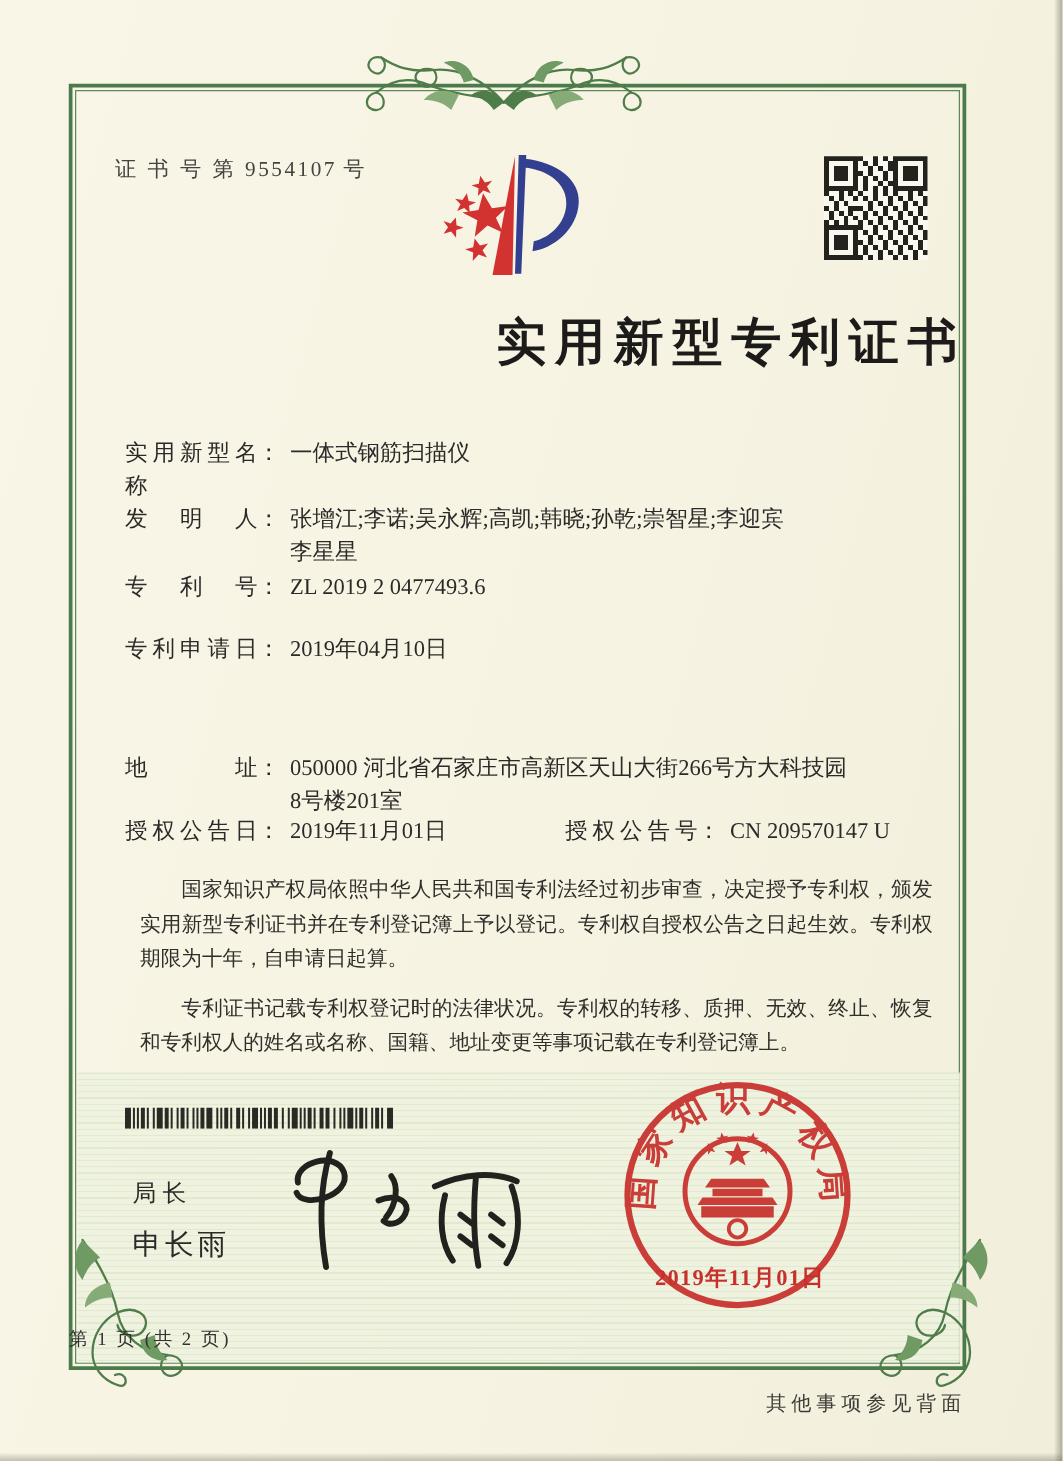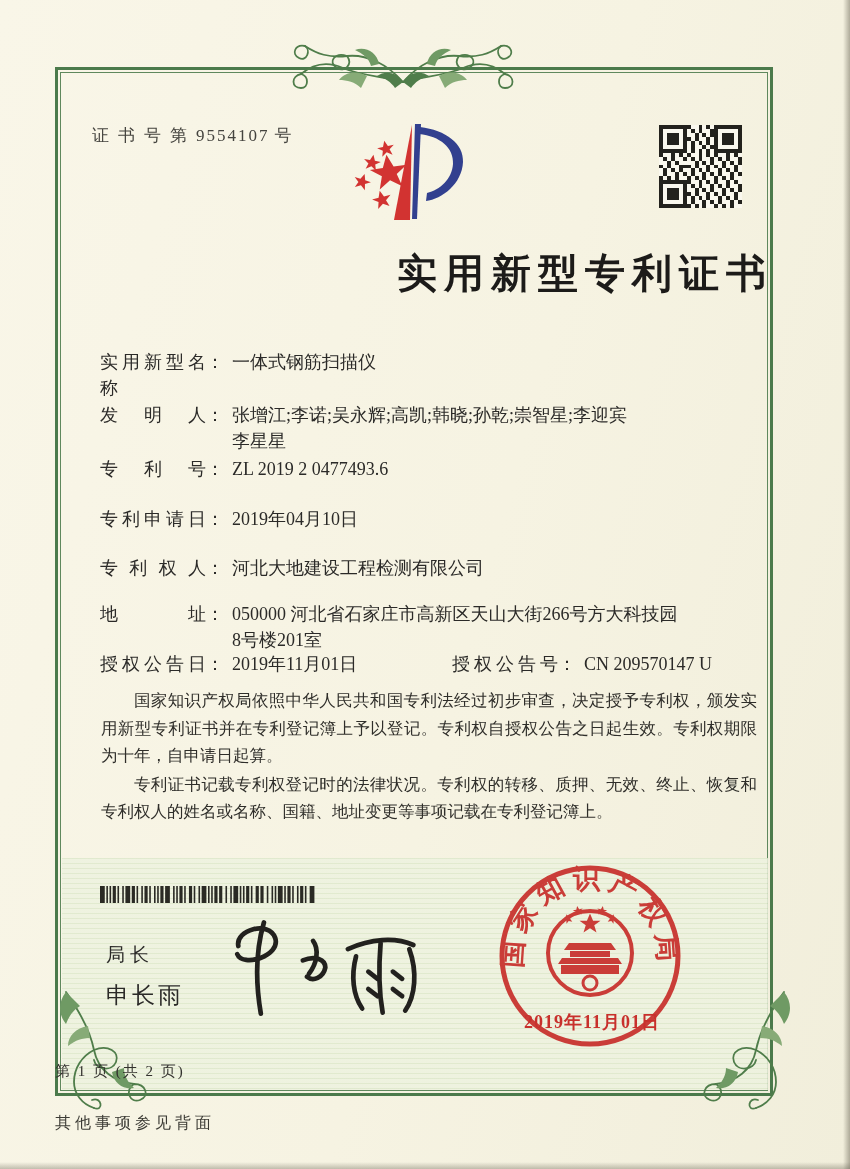--- a/index.html
+++ b/index.html
@@ -357,9 +357,6 @@
     <span class="lbl">专利申请日</span><span class="colon">：</span><span class="val">2019年04月10日</span>
   </div>
 
-  <div class="row" style="top:555px">
-    <span class="lbl">专利权人</span><span class="colon">：</span><span class="val">河北大地建设工程检测有限公司</span>
-  </div>
 
   <div class="row" style="top:601px">
     <span class="lbl">地址</span><span class="colon">：</span><span class="val"><span>050000 河北省石家庄市高新区天山大街266号方大科技园</span><br><span>8号楼201室</span></span>

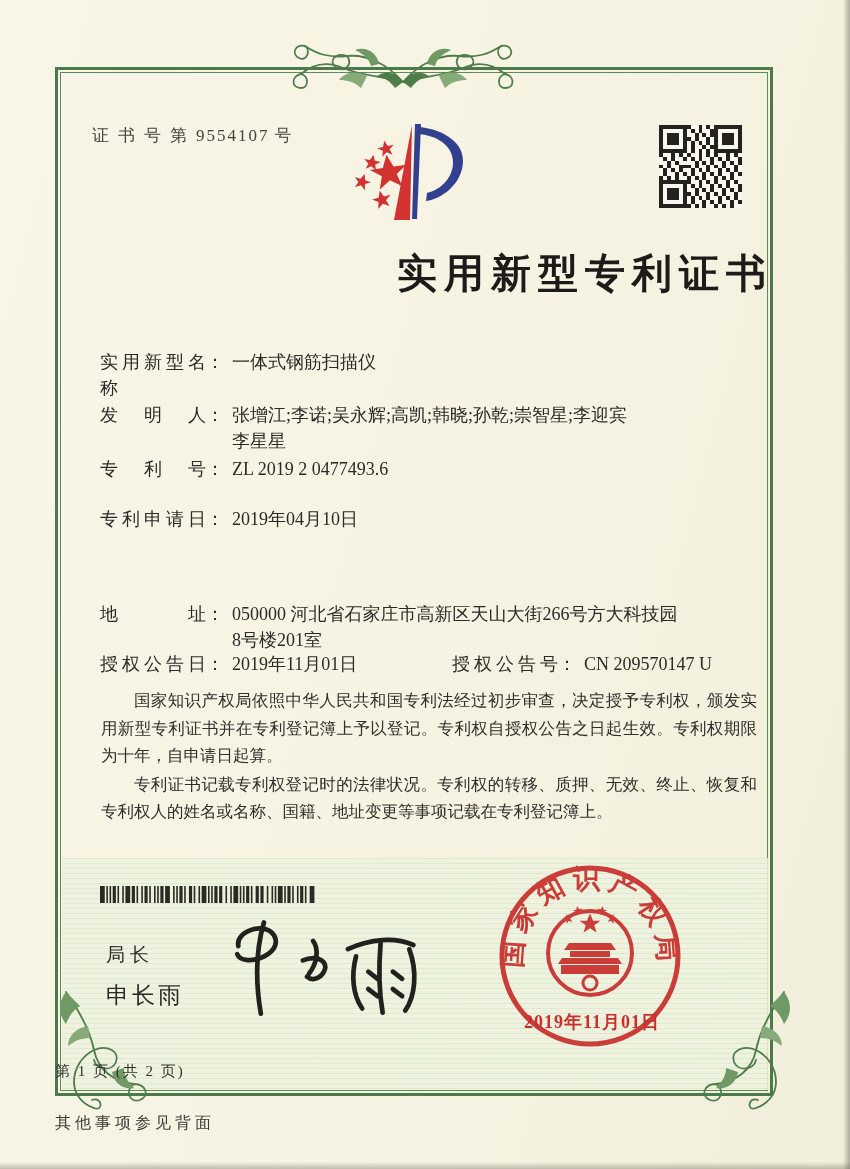--- a/index.html
+++ b/index.html
@@ -32,7 +32,7 @@
   .second-pair .lbl{width:106px;}
   .legal{position:absolute;left:100px;top:686px;width:658px;font-size:16.5px;
     line-height:27.5px;text-align:justify;color:#2f2e2a;}
-  .legal p{margin:1px;text-indent:2em;}
+  .legal p{margin:12px;text-indent:2em;}
   .barcode{position:absolute;left:100px;top:886px;width:216px;height:17px;}
   .barcode svg{width:100%;height:100%;display:block;}
   .director-title{position:absolute;left:106px;top:942px;font-size:19px;letter-spacing:5px;}

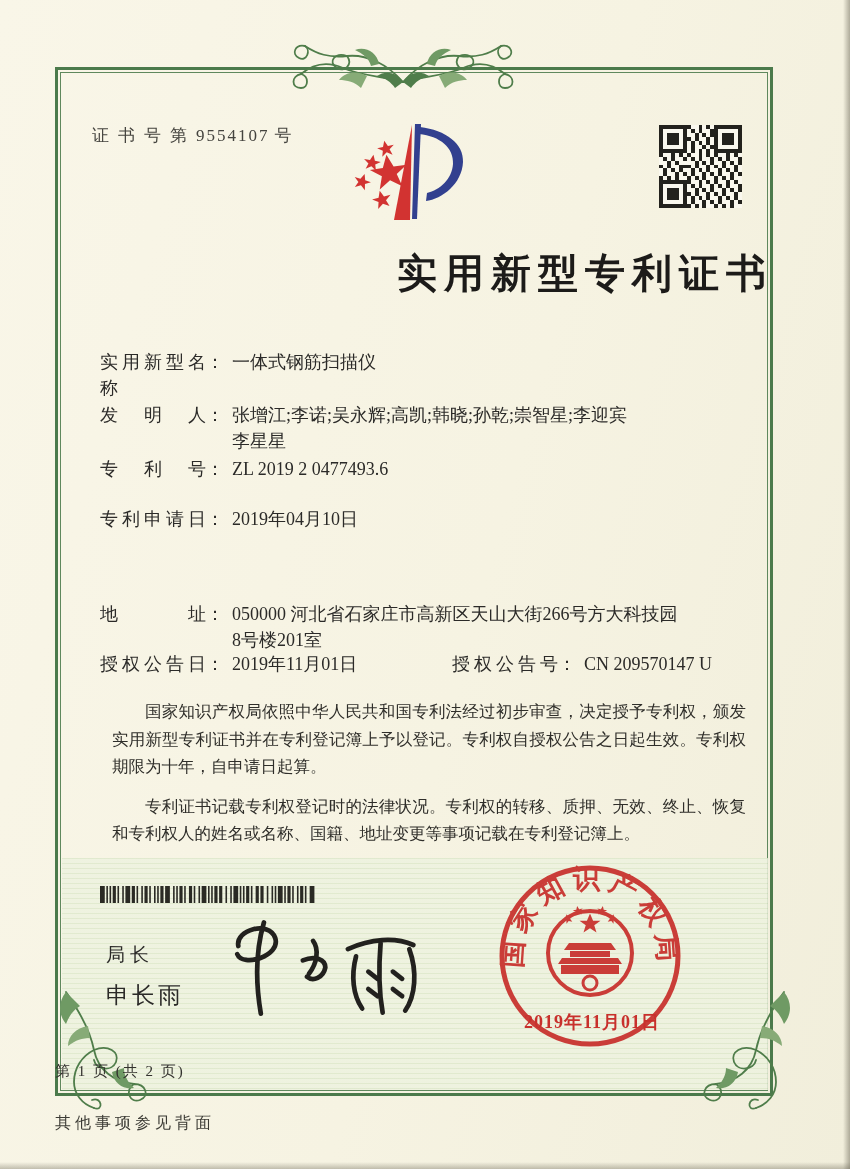--- a/index.html
+++ b/index.html
@@ -43,7 +43,7 @@
     color:#c8302c;font-size:18px;font-weight:600;letter-spacing:1px;}
   .page-info{position:absolute;left:55px;top:1062px;width:718px;text-align:left;
     font-size:15px;letter-spacing:2px;color:#33322e;}
-  .back-note{position:absolute;left:55px;top:1113px;width:718px;text-align:left;
+  .back-note{position:absolute;left:55px;top:1113px;width:718px;text-align:right;
     font-size:16px;letter-spacing:4px;color:#3c3b35;}
   .orn-top{position:absolute;left:283px;top:36px;width:240px;height:62px;}
   .orn-br{position:absolute;left:692px;top:986px;width:112px;height:128px;}

